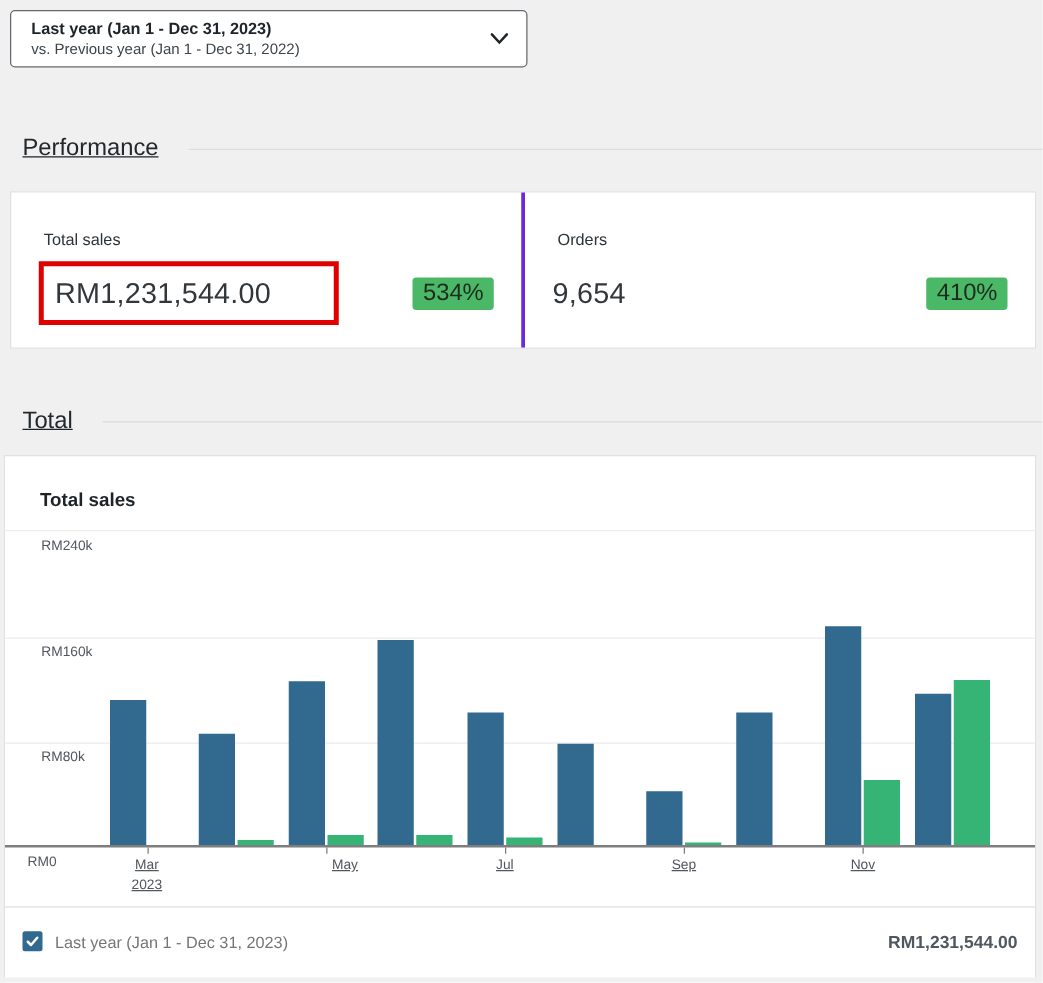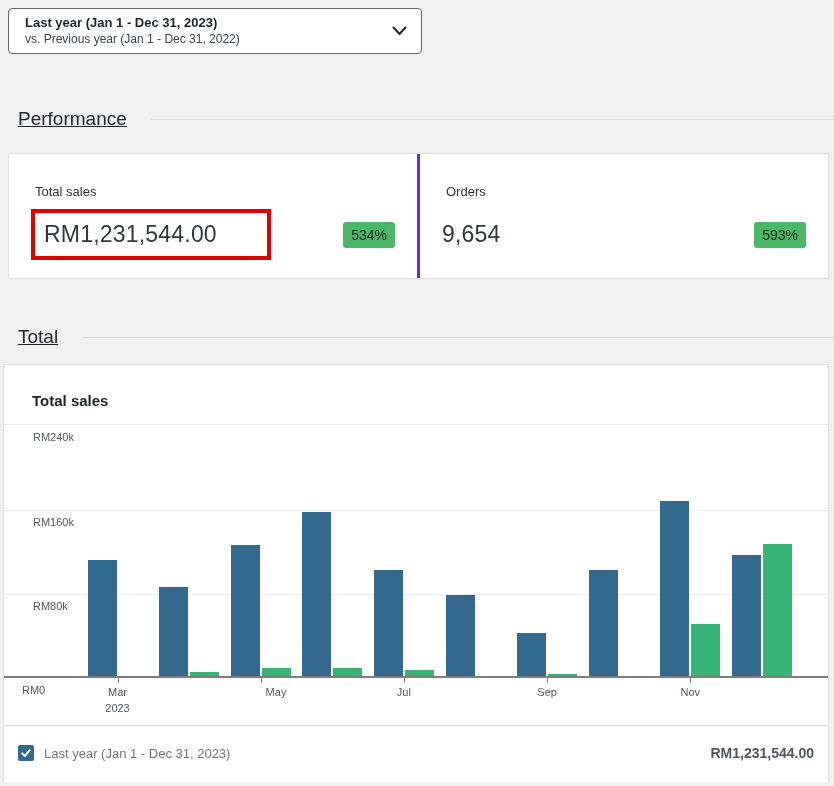--- a/index.html
+++ b/index.html
@@ -60,7 +60,7 @@
     margin-left: auto;
     background: #4ab866;
     color: #1e2b1e;
-    font-size: 14px;
+    font-size: 19px;
     border-radius: 3px;
     padding: 5px 8px;
     line-height: 16px;

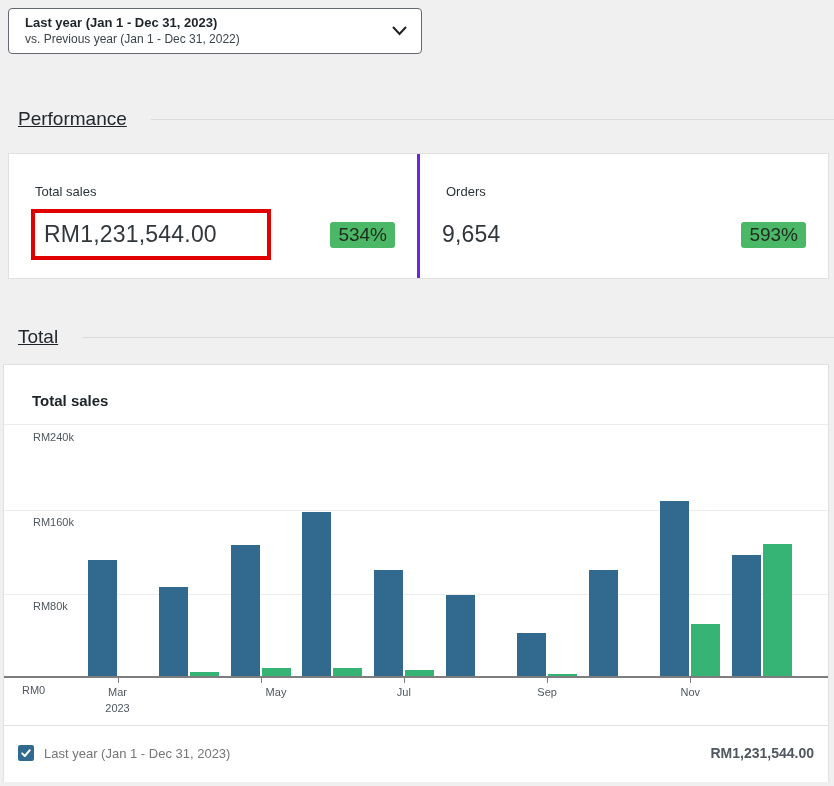--- a/index.html
+++ b/index.html
@@ -150,7 +150,7 @@
     <div class="perf-label">Orders</div>
     <div class="perf-row">
       <span class="perf-value">9,654</span>
-      <span class="badge">593%</span>
+      <span class="badge">410%</span>
     </div>
   </div>
 </div>

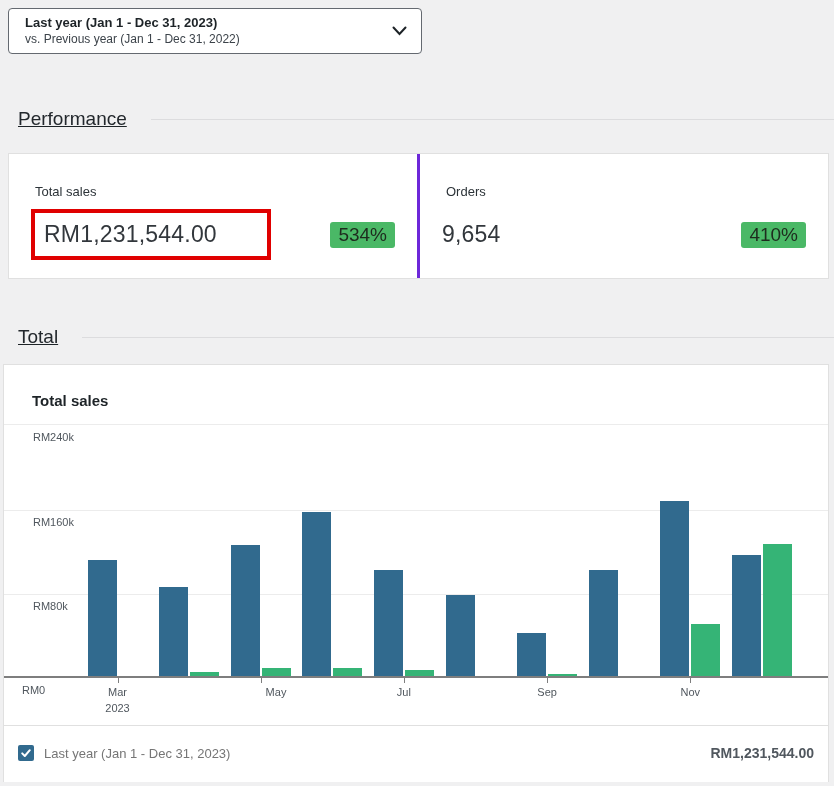--- a/index.html
+++ b/index.html
@@ -96,6 +96,7 @@
     font-size: 11px; color: #50575e;
     text-align: center; line-height: 16px;
     white-space: nowrap;
+    text-decoration: underline;
   }
   .x-zero { position: absolute; top: 6px; left: 18px; font-size: 11px; color: #50575e; }
 

